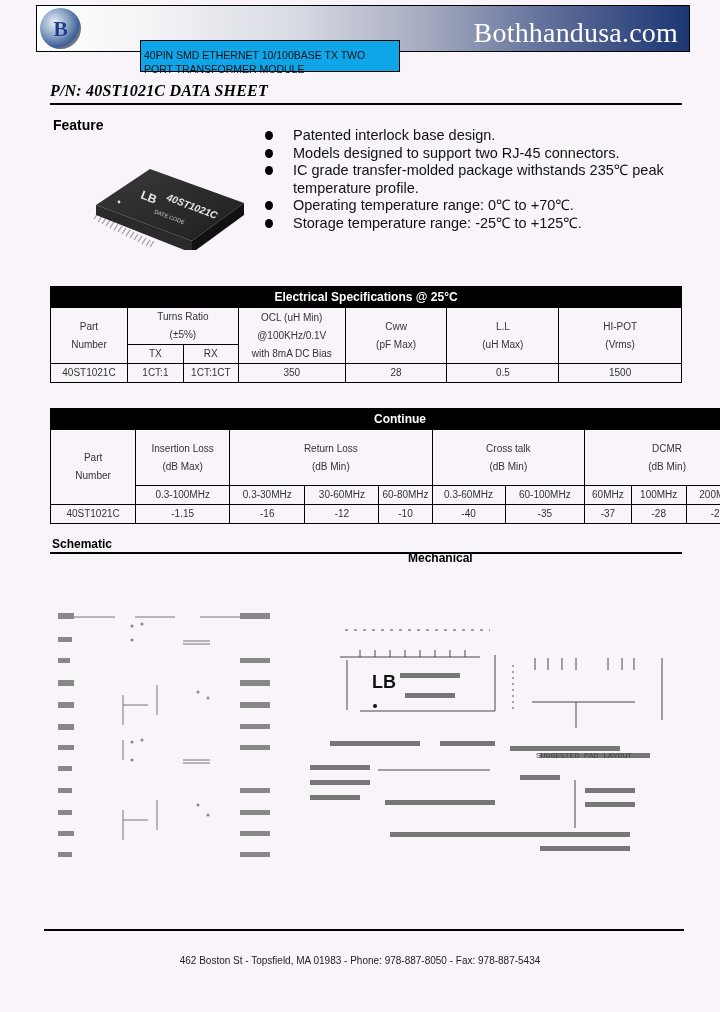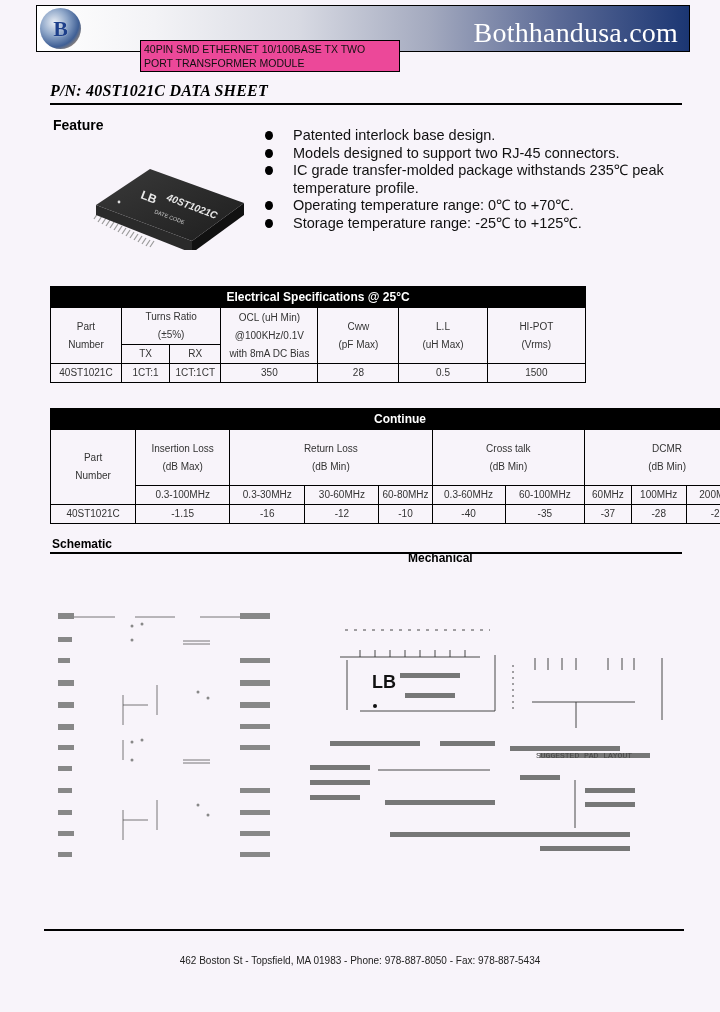--- a/index.html
+++ b/index.html
@@ -16,8 +16,8 @@
     display: flex; align-items: center; justify-content: center; }
   .logo span { font-family: "Liberation Serif", serif; font-weight: bold; font-size: 22px; color: #1d3f8a; text-shadow: 0 0 1px #fff; }
   .site { right: 42px; top: 17px; font-family: "Liberation Serif", serif; font-size: 28px; color: #ffffff; letter-spacing: 0.2px; margin-left: 36px; }
-  .subtitle-box { left: 140px; top: 40px; width: 260px; height: 32px; border: 1px solid #000; background: #ec4899;
-    font-size: 10.5px; line-height: 14px; padding: 1px 3px; color: #111; }
+  .subtitle-box { left: 140px; top: 40px; width: 260px; height: 32px; border: 1px solid #000; background: #0ea5e9;
+    font-size: 10.5px; line-height: 14px; padding: 7px 3px; color: #111; }
 
   .pn-title { left: 50px; top: 82px; font-family: "Liberation Serif", serif; font-weight: bold; font-size: 16px; letter-spacing: 0.2px; font-style: italic; }
   .rule { left: 50px; height: 2px; background: #000; }

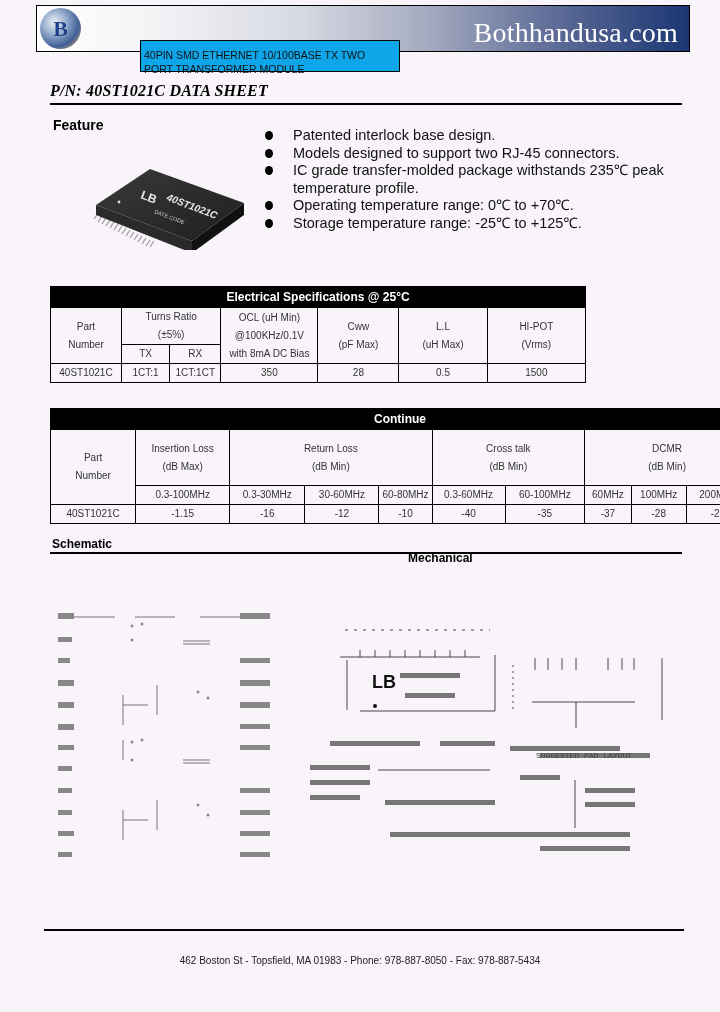--- a/index.html
+++ b/index.html
@@ -35,7 +35,7 @@
   table.spec { position: absolute; border-collapse: collapse; font-size: 10px; color: #333; }
   table.spec td { border: 1px solid #000; text-align: center; vertical-align: middle; padding: 0; line-height: 18px; }
   table.spec td.hdr { background: #000; color: #fff; font-weight: bold; font-size: 12px; line-height: 20px; border-color: #000; }
-  .t1 { left: 50px; top: 286px; width: 536px; }
+  .t1 { left: 50px; top: 286px; width: 632px; }
   .t2 { left: 50px; top: 408px; width: 700px; }
 
   .sec-h { font-weight: bold; font-size: 12px; }

